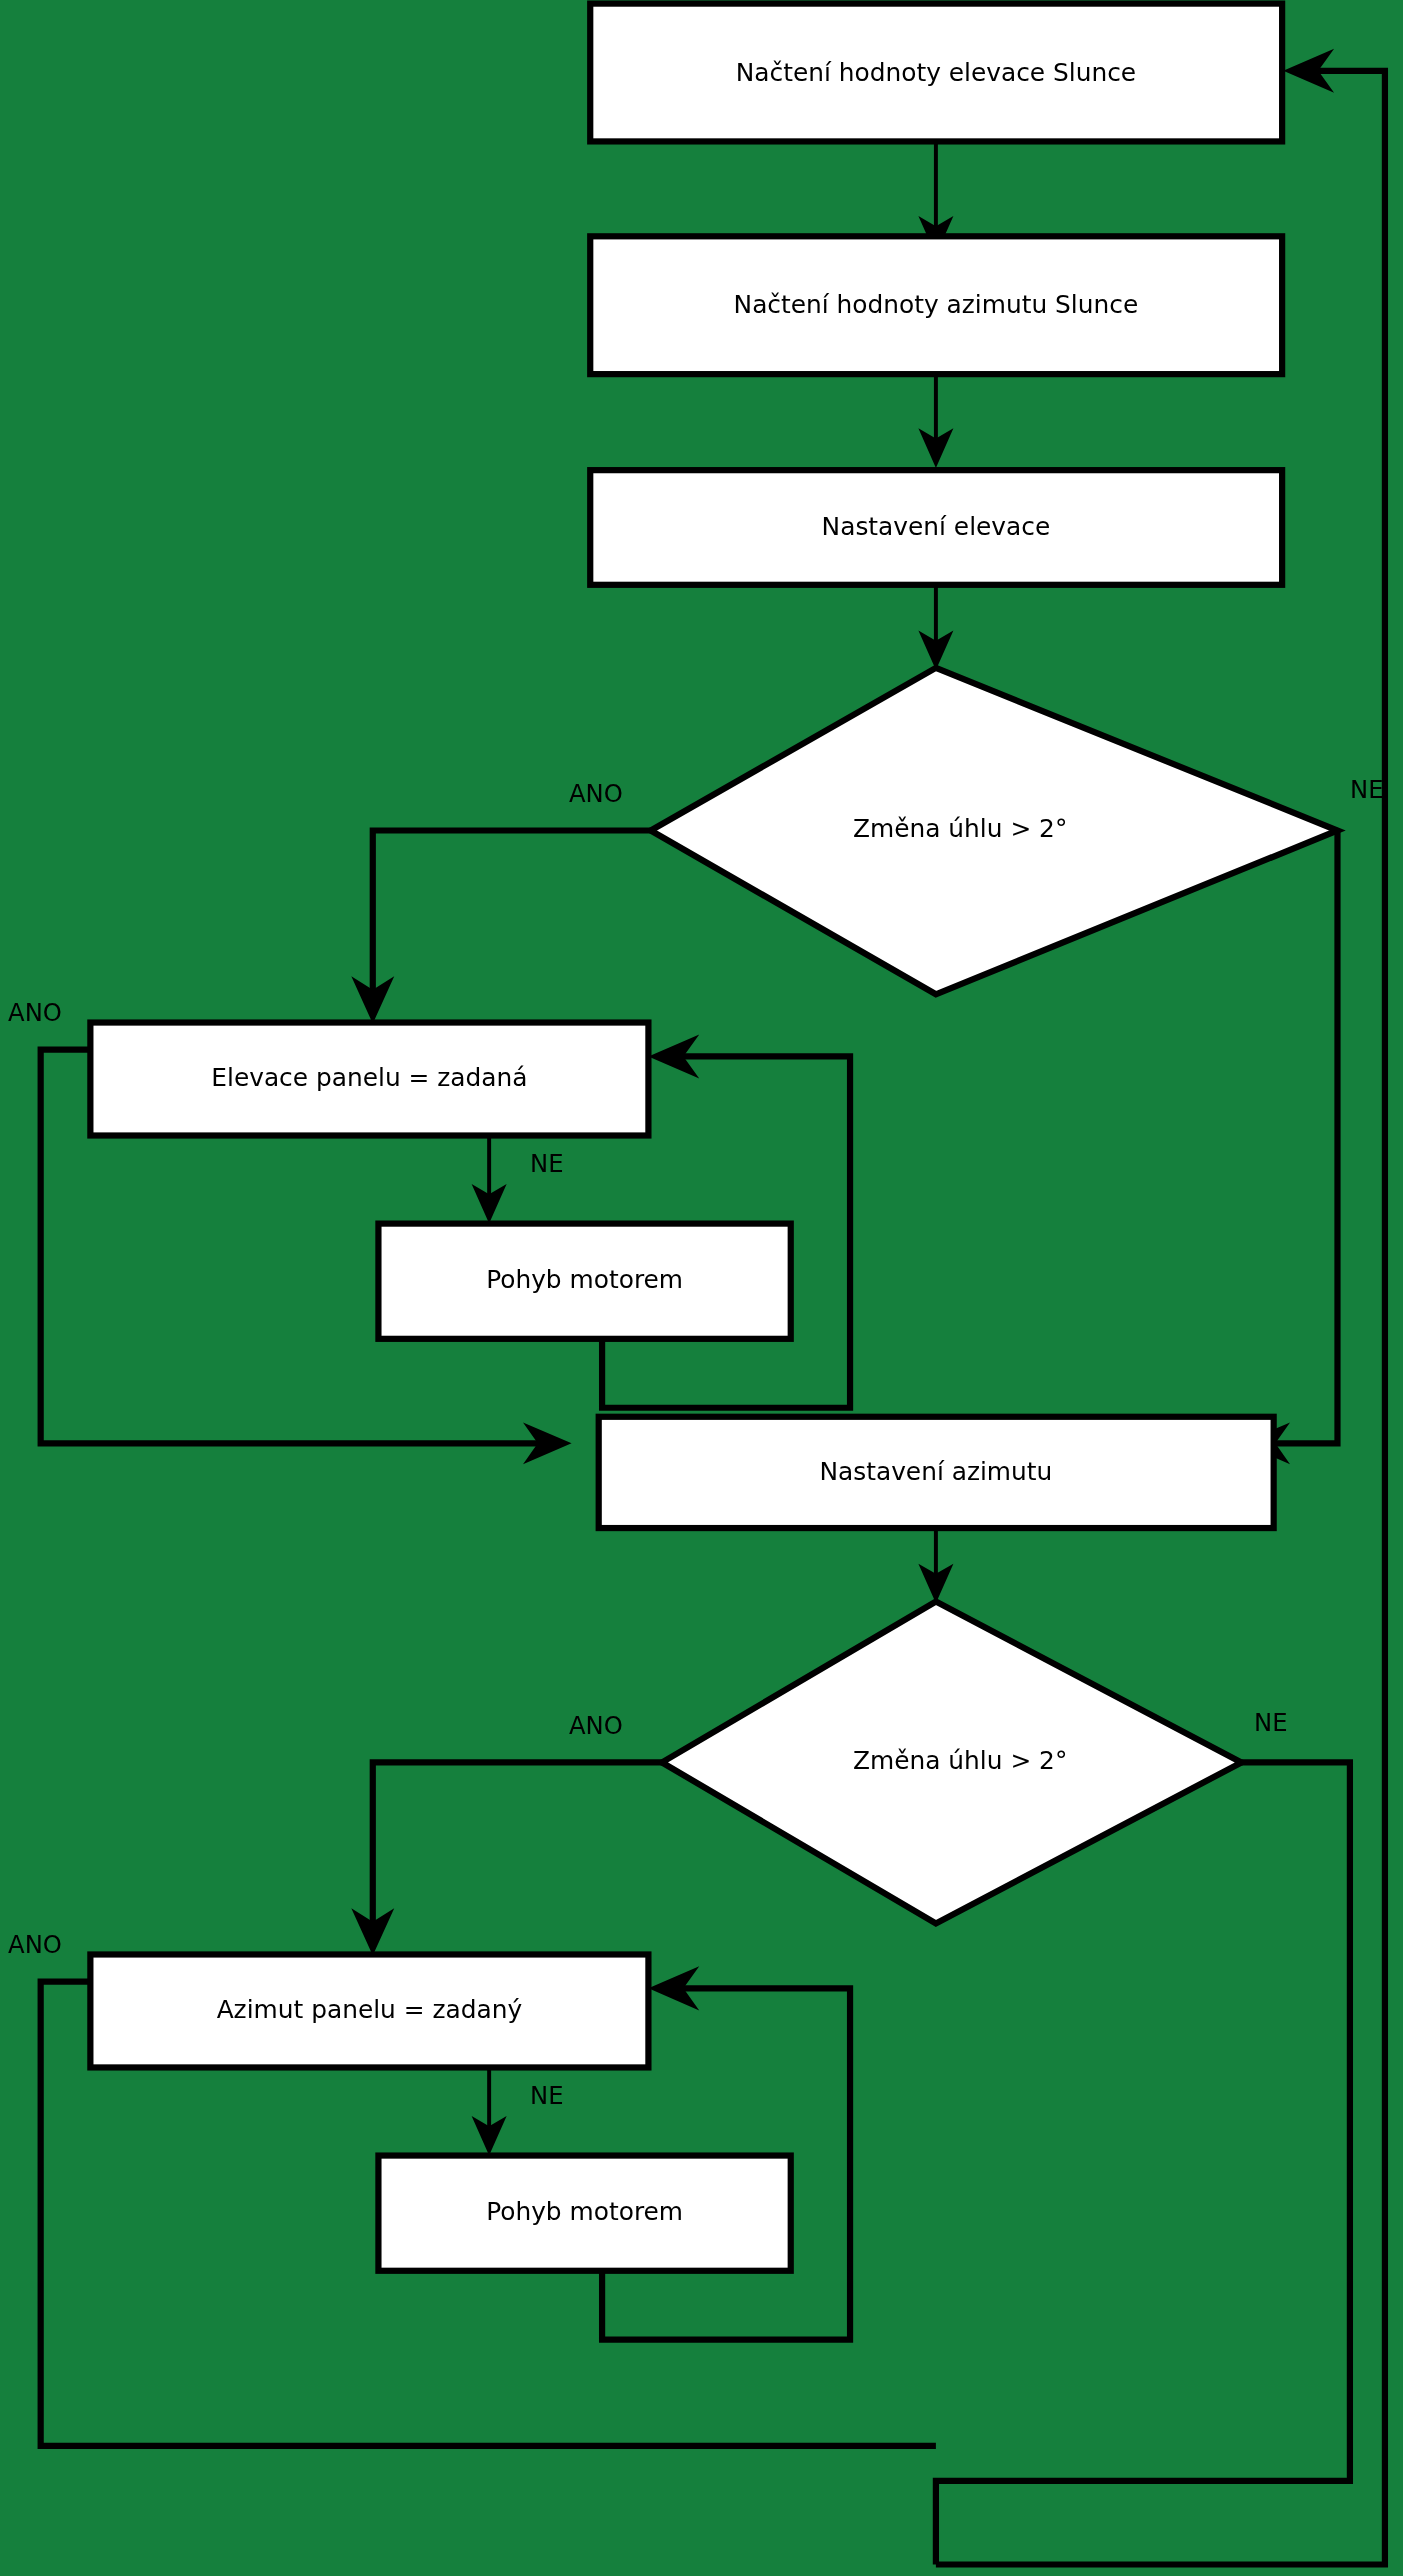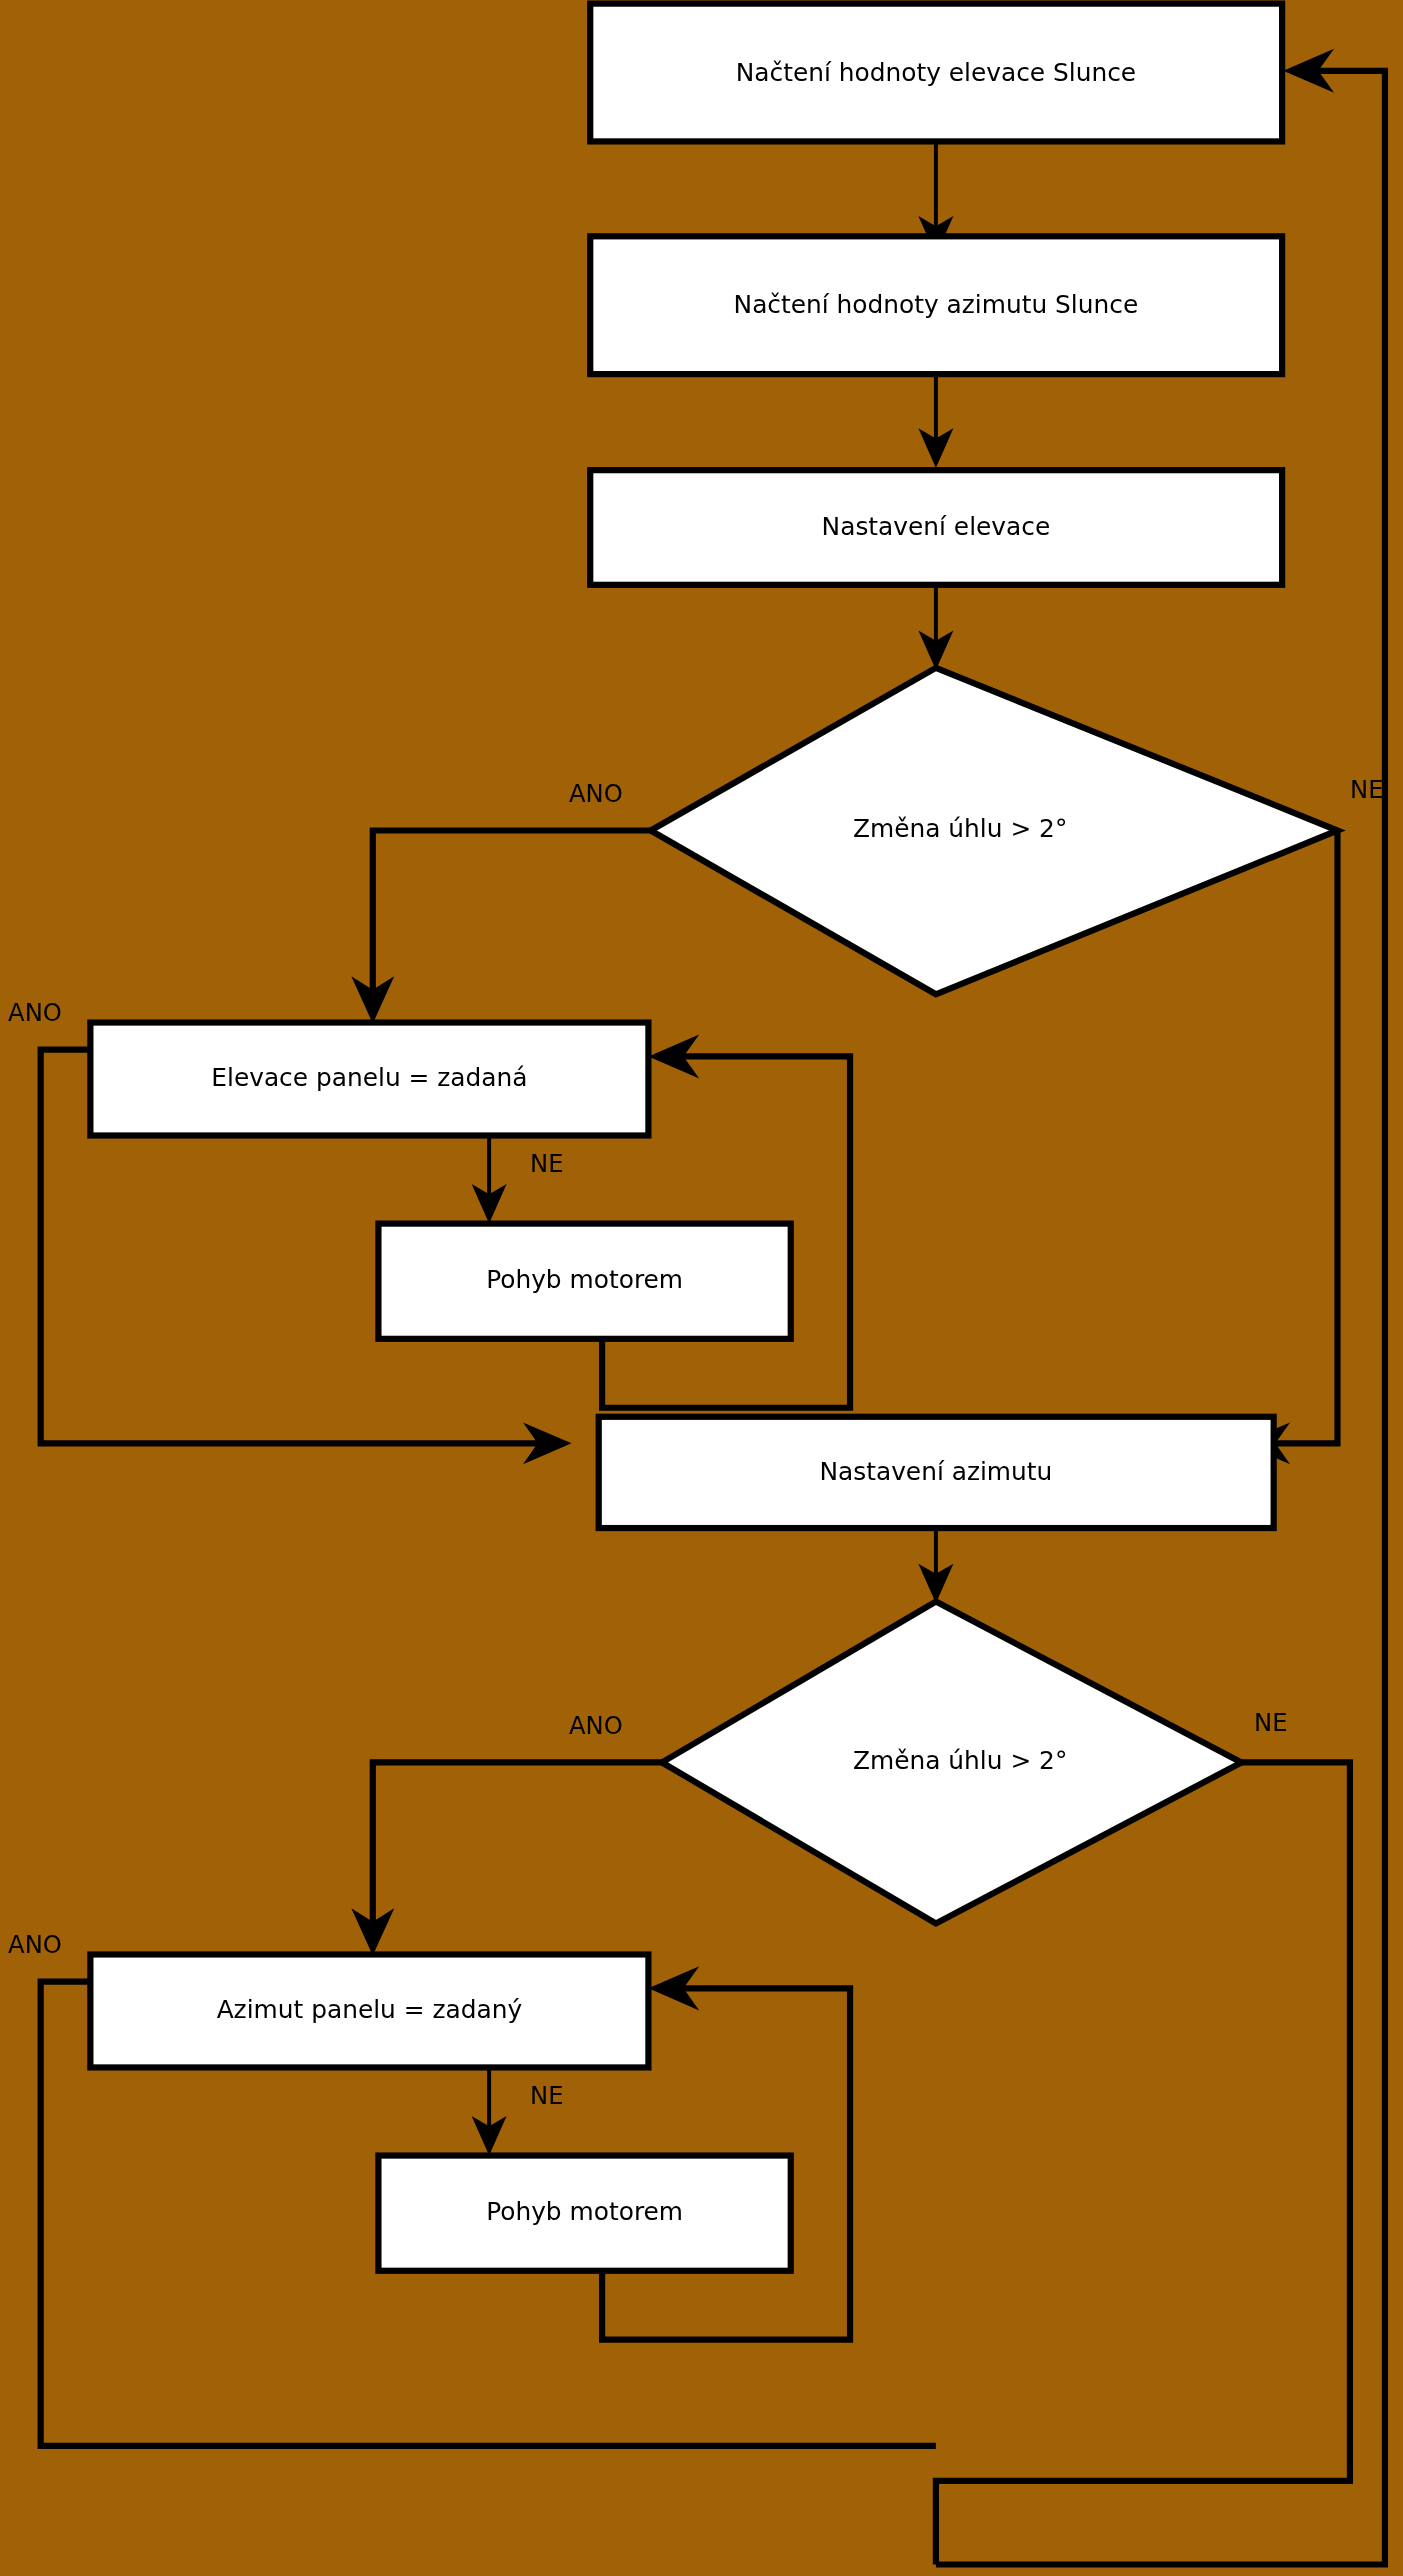--- a/index.html
+++ b/index.html
@@ -18,7 +18,7 @@
     position: relative;
     width: 1403px;
     height: 2576px;
-    background: #a16207;
+    background: #15803d;
   }
   svg#flow-svg {
     position: absolute;

